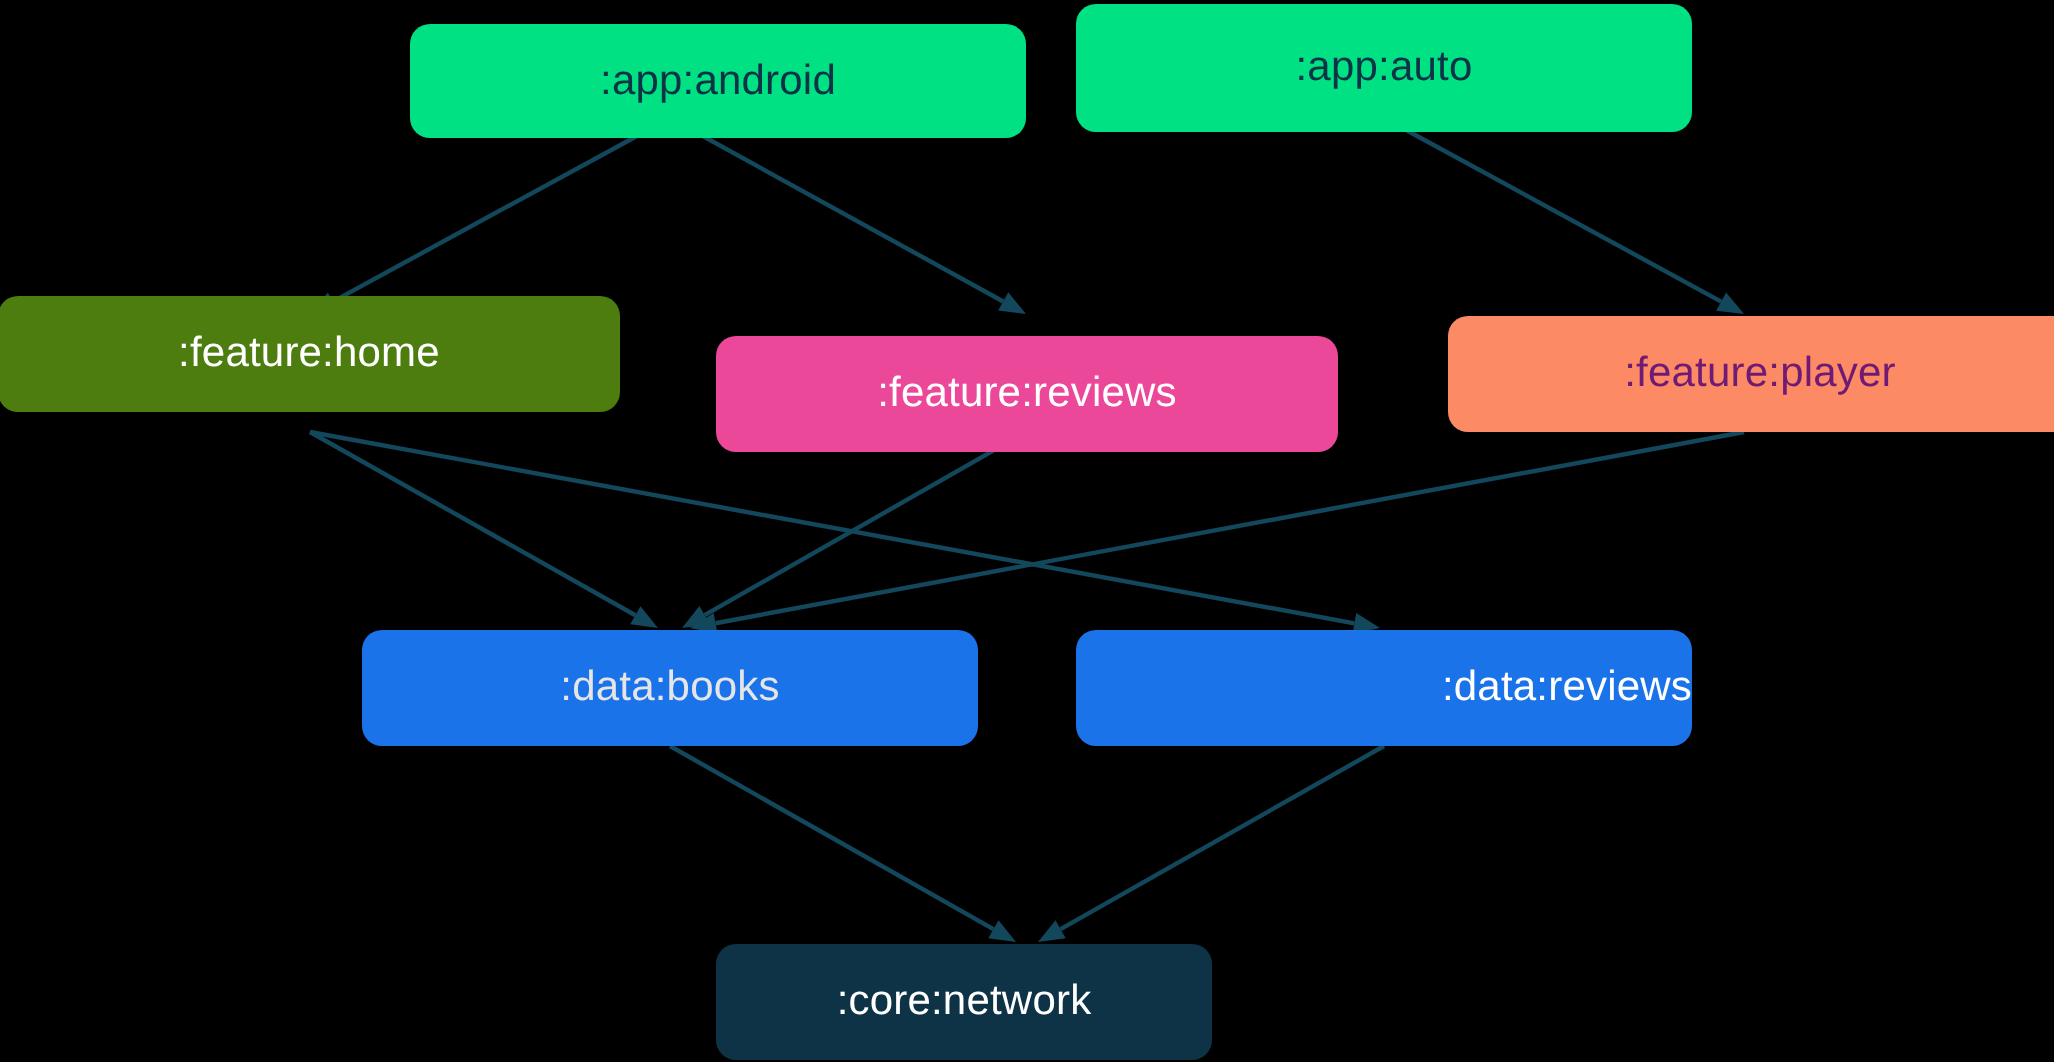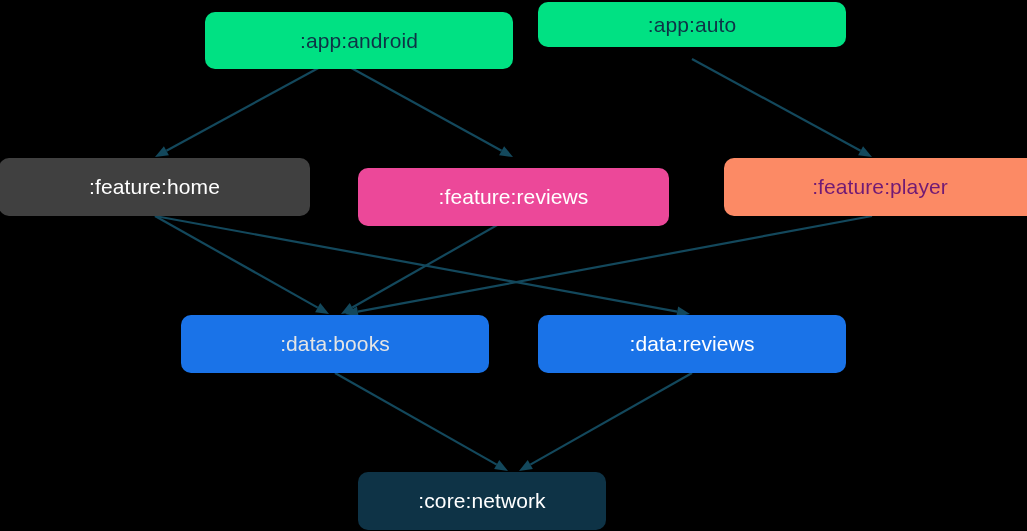--- a/index.html
+++ b/index.html
@@ -69,7 +69,7 @@
       <div class="node" style="left: 181px; top: 12px; width: 308px; height: 57px; background: rgb(0, 225, 131); color: rgb(14, 51, 70); margin-left: 24px;">
         <span>:app:android</span>
       </div>
-      <div class="node" style="left: 538px; top: 2px; width: 308px; height: 45px; background: rgb(0, 225, 131); color: rgb(14, 51, 70);">
+      <div class="node" style="left: 538px; top: 2px; width: 308px; height: 64px; background: rgb(0, 225, 131); color: rgb(14, 51, 70);">
         <span>:app:auto</span>
       </div>
       <div class="node" style="left: -1px; top: 158px; width: 311px; height: 58px; background: #404040; color: rgb(255, 255, 255);">

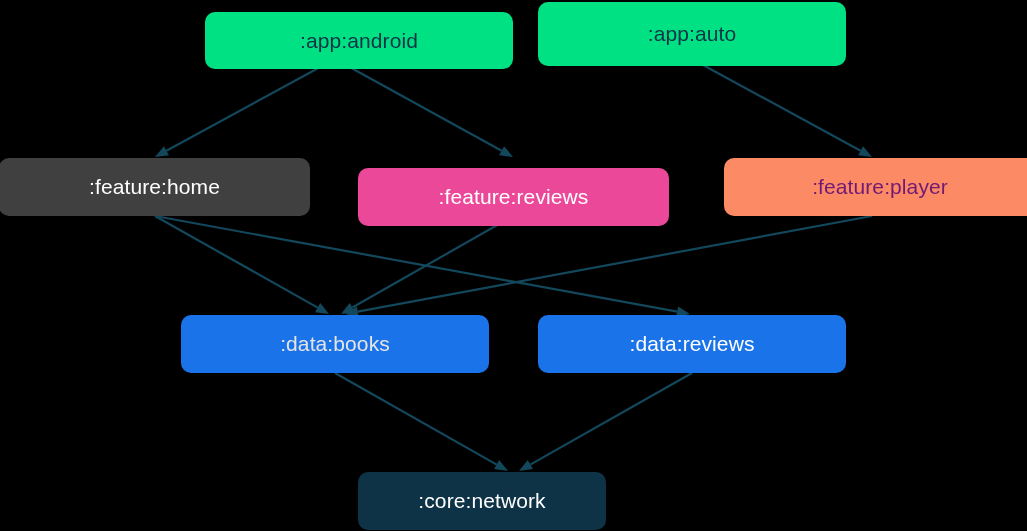--- a/index.html
+++ b/index.html
@@ -72,7 +72,7 @@
       <div class="node" style="left: 538px; top: 2px; width: 308px; height: 64px; background: rgb(0, 225, 131); color: rgb(14, 51, 70);">
         <span>:app:auto</span>
       </div>
-      <div class="node" style="left: -1px; top: 158px; width: 311px; height: 58px; background: #404040; color: rgb(255, 255, 255);">
+      <div class="node" style="left: -1px; top: 148px; width: 311px; height: 58px; background: #4d7c0f; color: rgb(255, 255, 255);">
         <span>:feature:home</span>
       </div>
       <div class="node" style="left: 358px; top: 168px; width: 311px; height: 58px; background: #ec4899; color: rgb(255, 255, 255);">

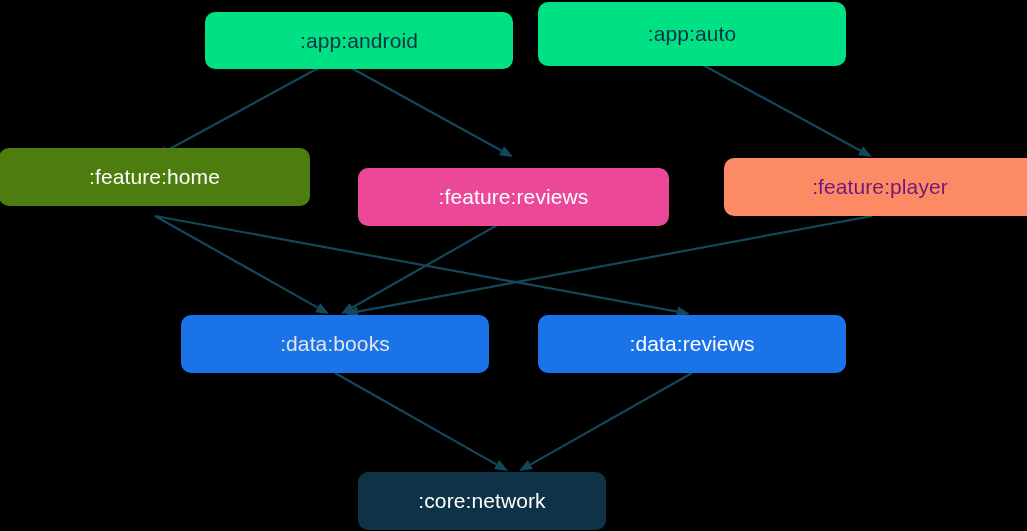--- a/index.html
+++ b/index.html
@@ -84,7 +84,7 @@
       <div class="node" style="left: 181px; top: 315px; width: 308px; height: 58px; background: rgb(26, 115, 232); color: #e5e5e5;">
         <span>:data:books</span>
       </div>
-      <div class="node" style="left: 538px; top: 315px; width: 308px; height: 58px; background: rgb(26, 115, 232); color: rgb(255, 255, 255);">
+      <div class="node" style="left: 538px; top: 315px; width: 308px; height: 58px; background: rgb(26, 115, 232); color: rgb(255, 255, 255); justify-content: flex-end;">
         <span>:data:reviews</span>
       </div>
       <div class="node" style="left: 358px; top: 472px; width: 248px; height: 58px; background: rgb(14, 51, 70); color: rgb(255, 255, 255);">

